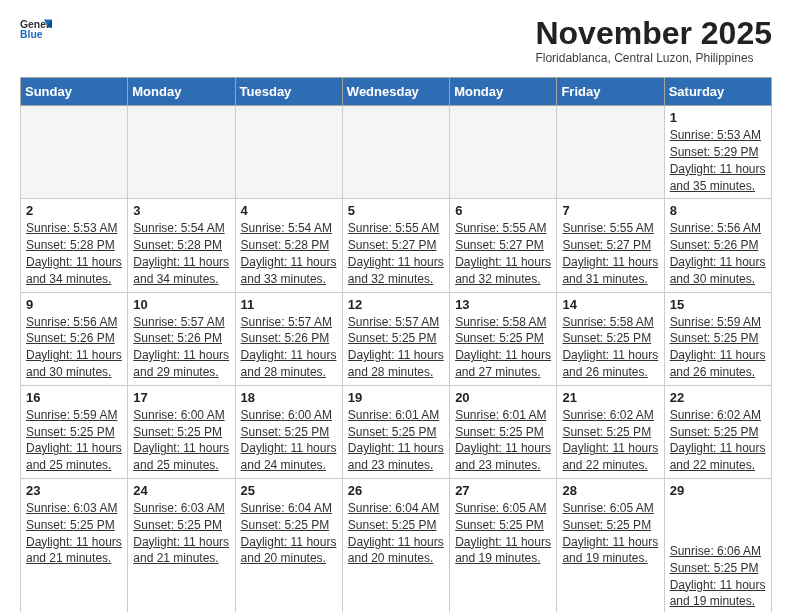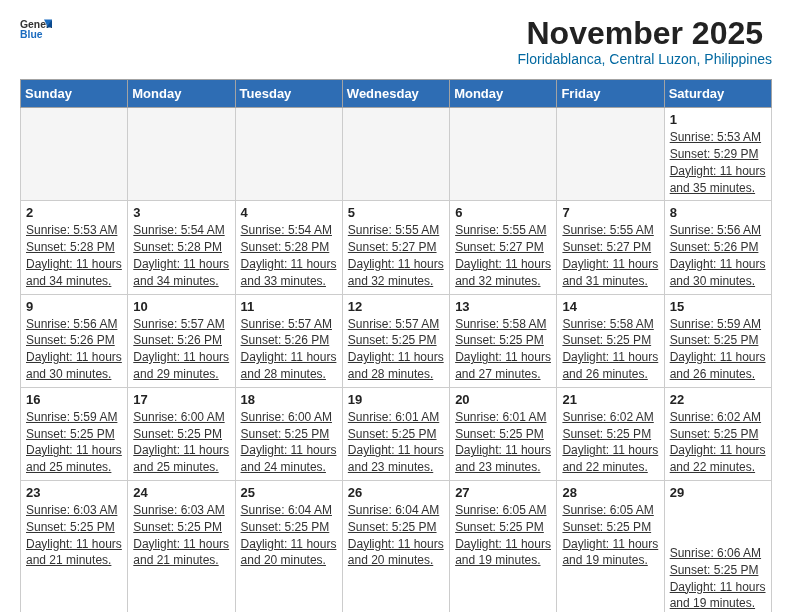--- a/index.html
+++ b/index.html
@@ -26,7 +26,7 @@
       height: 28px;
     }
     .title-section {
-      text-align: center;
+      text-align: left;
     }
     .month-title {
       font-size: 32px;

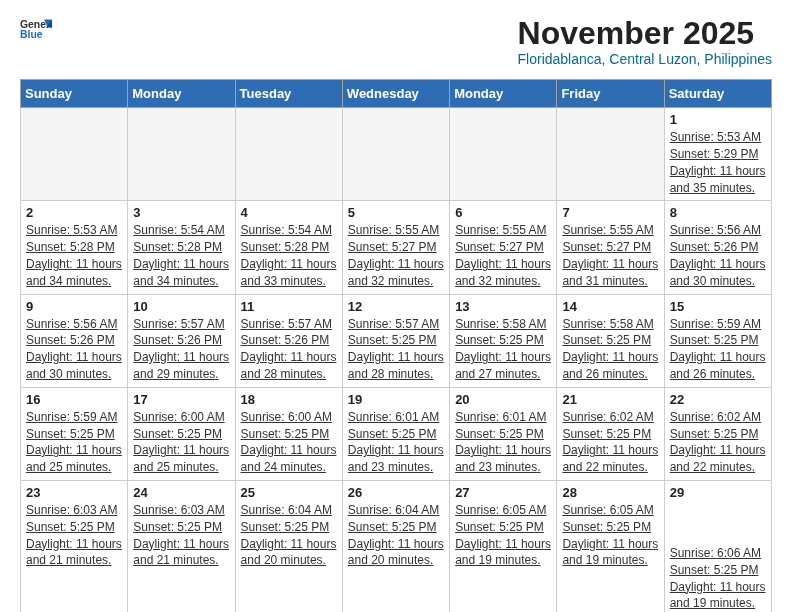--- a/index.html
+++ b/index.html
@@ -35,8 +35,8 @@
       line-height: 1.1;
     }
     .location-title {
-      font-size: 14px;
-      color: #0369a1;
+      font-size: 12px;
+      color: #404040;
     }
     .calendar-table {
       width: 100%;

